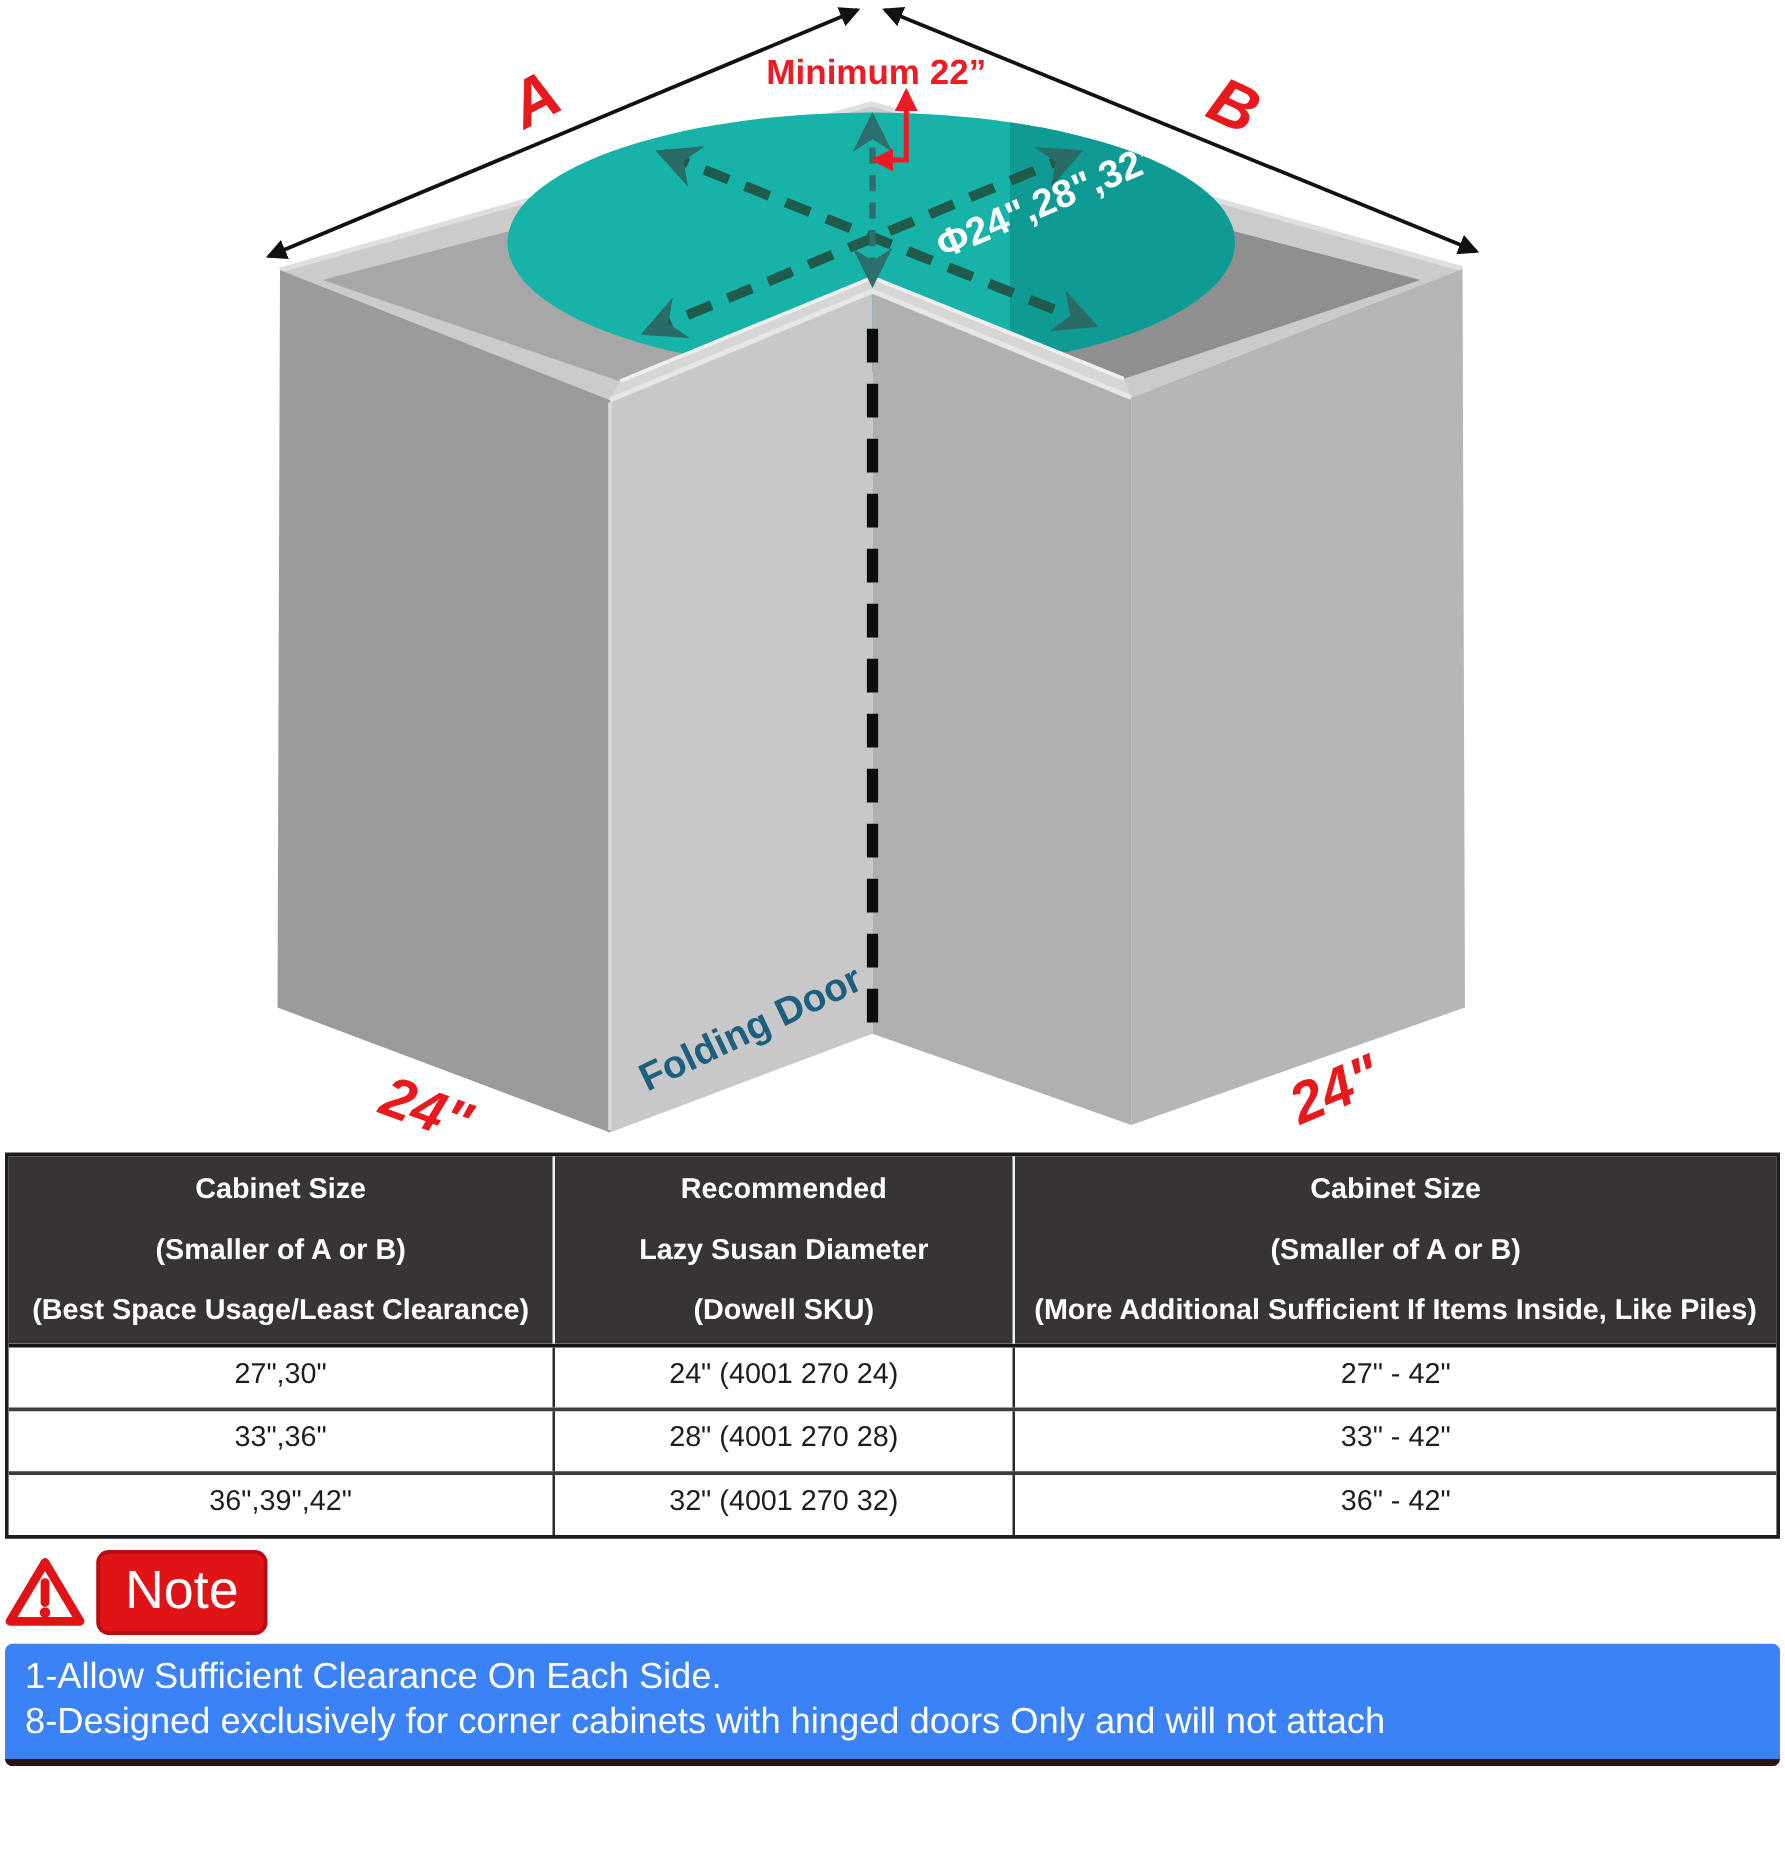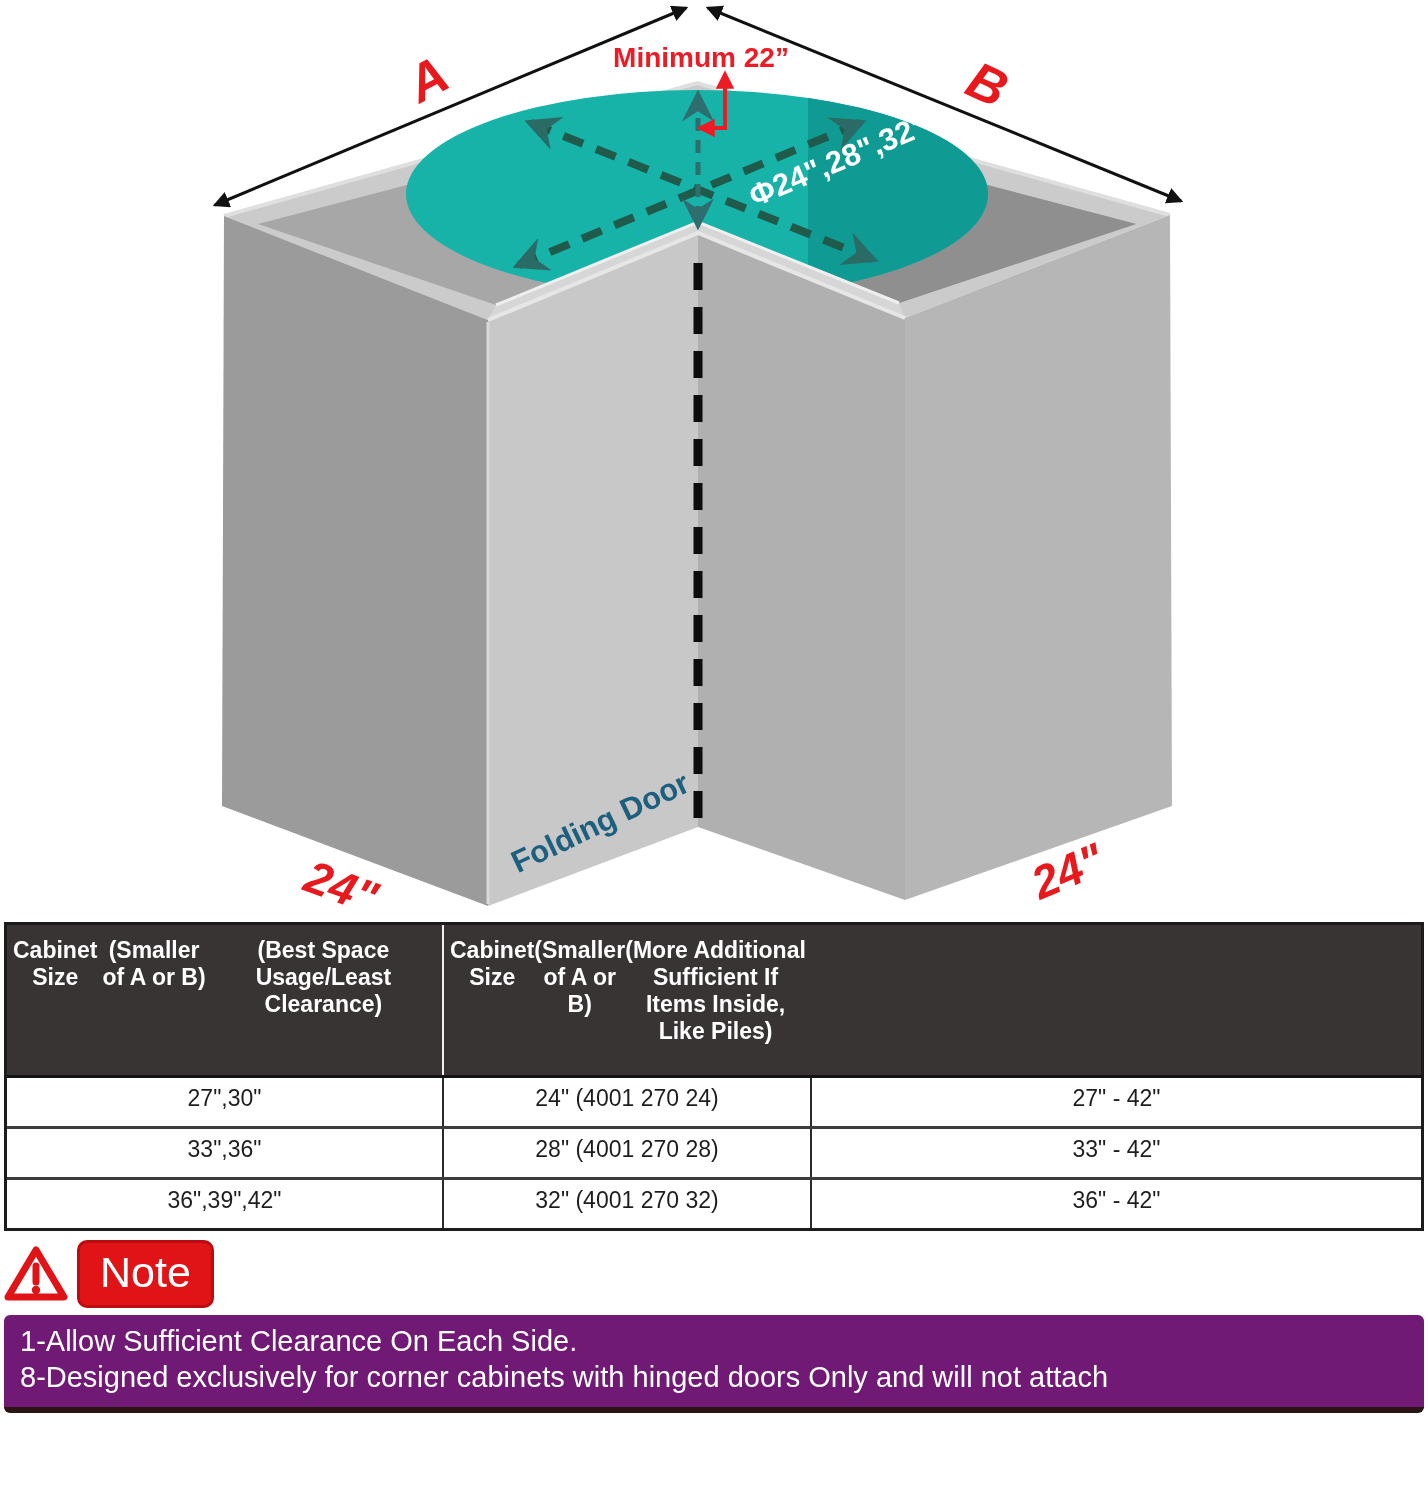--- a/index.html
+++ b/index.html
@@ -11,7 +11,7 @@
   #spec-table{position:absolute;top:922px;left:4px;width:1420px;box-sizing:border-box;
     border:3px solid #1c1c1c;}
   .thead{display:grid;grid-template-columns:437px 368px 1fr;background:#383434;height:150px;}
-  .th{color:#fff;font-weight:bold;font-size:23px;text-align:center;display:flex;flex-direction:row;
+  .th{color:#fff;font-weight:bold;font-size:23px;text-align:center;display:flex;flex-direction:column;
       justify-content:space-between;padding:12px 6px 14px 6px;box-sizing:border-box;border-right:2px solid #efefef;}
   .th:last-child{border-right:none;}
   .tbody .tr{display:grid;grid-template-columns:437px 368px 1fr;height:48px;border-top:3px solid #3c3c3c;background:#fff;}

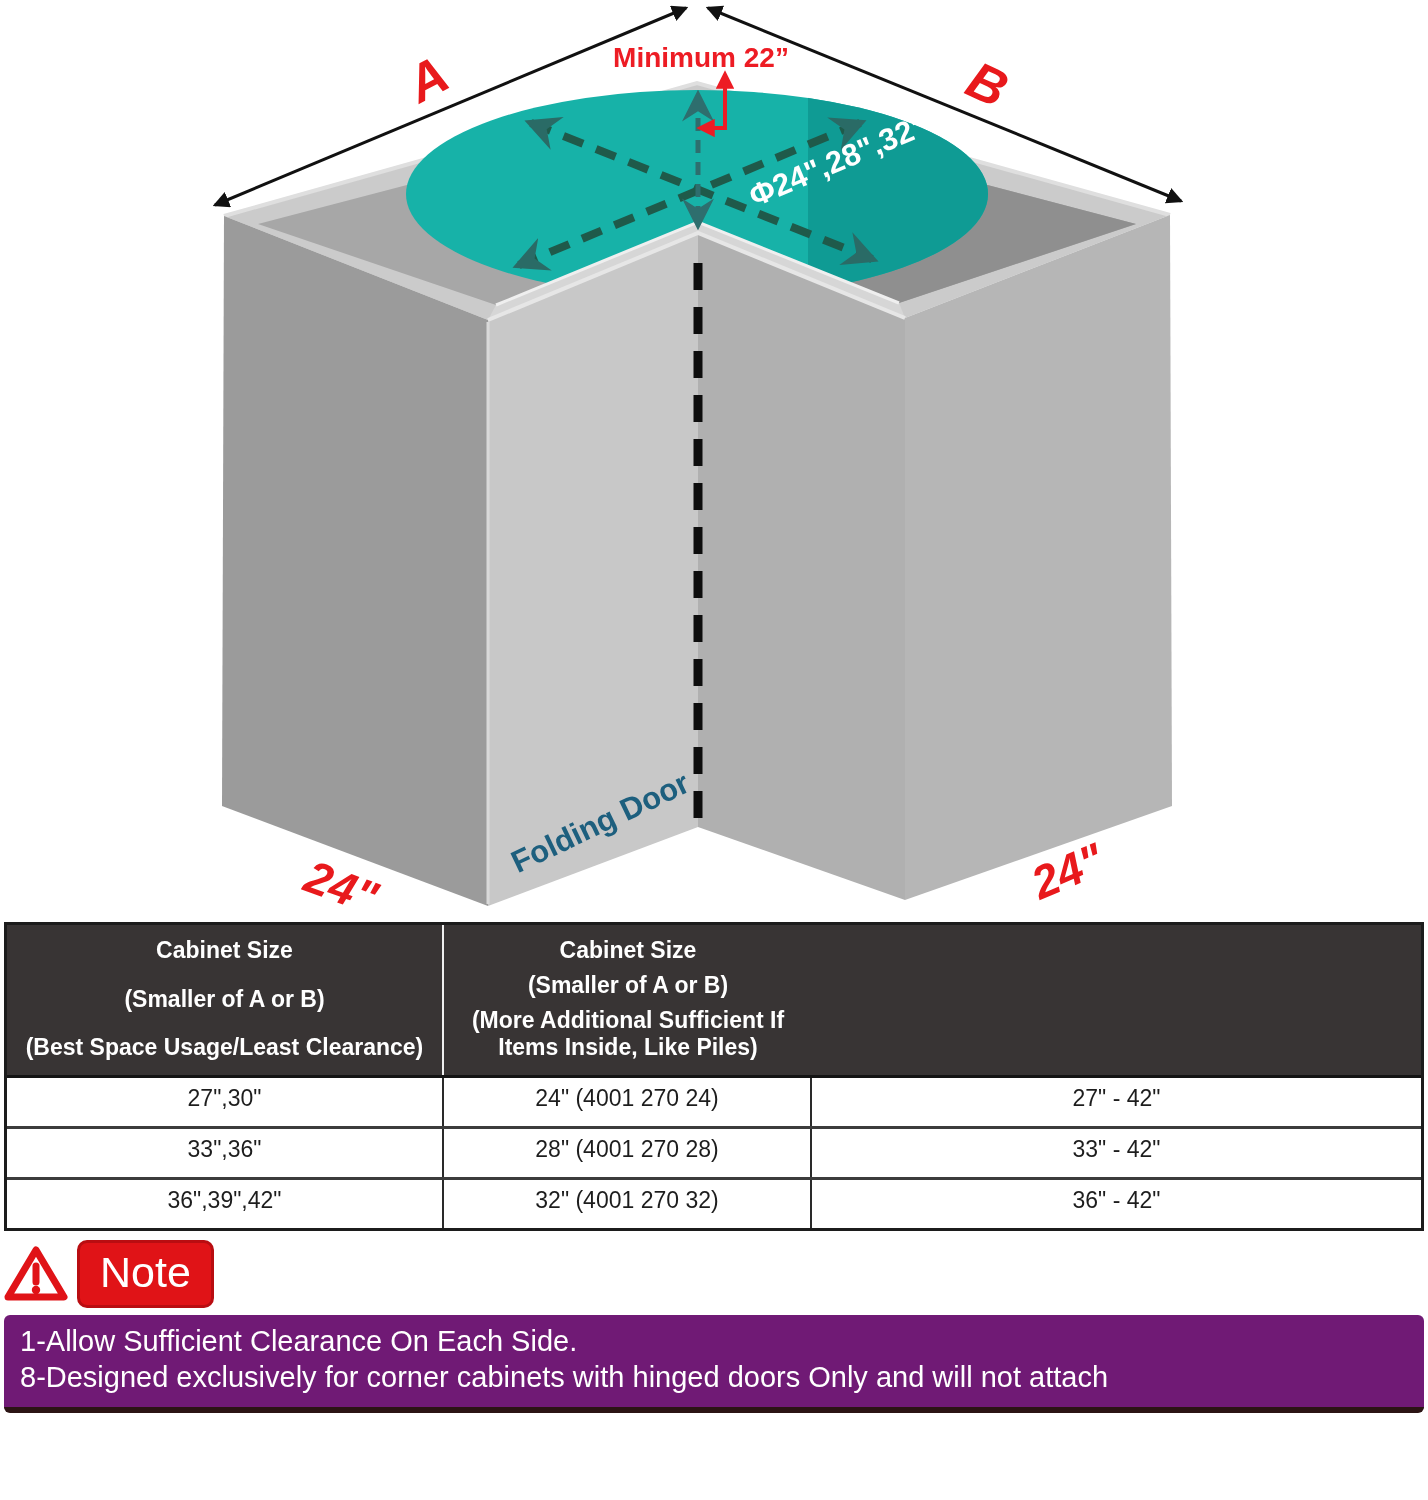--- a/index.html
+++ b/index.html
@@ -110,6 +110,11 @@
       <div>(Best Space Usage/Least Clearance)</div>
     </div>
     <div class="th">
+      <div>Recommended</div>
+      <div>Lazy Susan Diameter</div>
+      <div>(Dowell SKU)</div>
+    </div>
+    <div class="th">
       <div>Cabinet Size</div>
       <div>(Smaller of A or B)</div>
       <div>(More Additional Sufficient If Items Inside, Like Piles)</div>

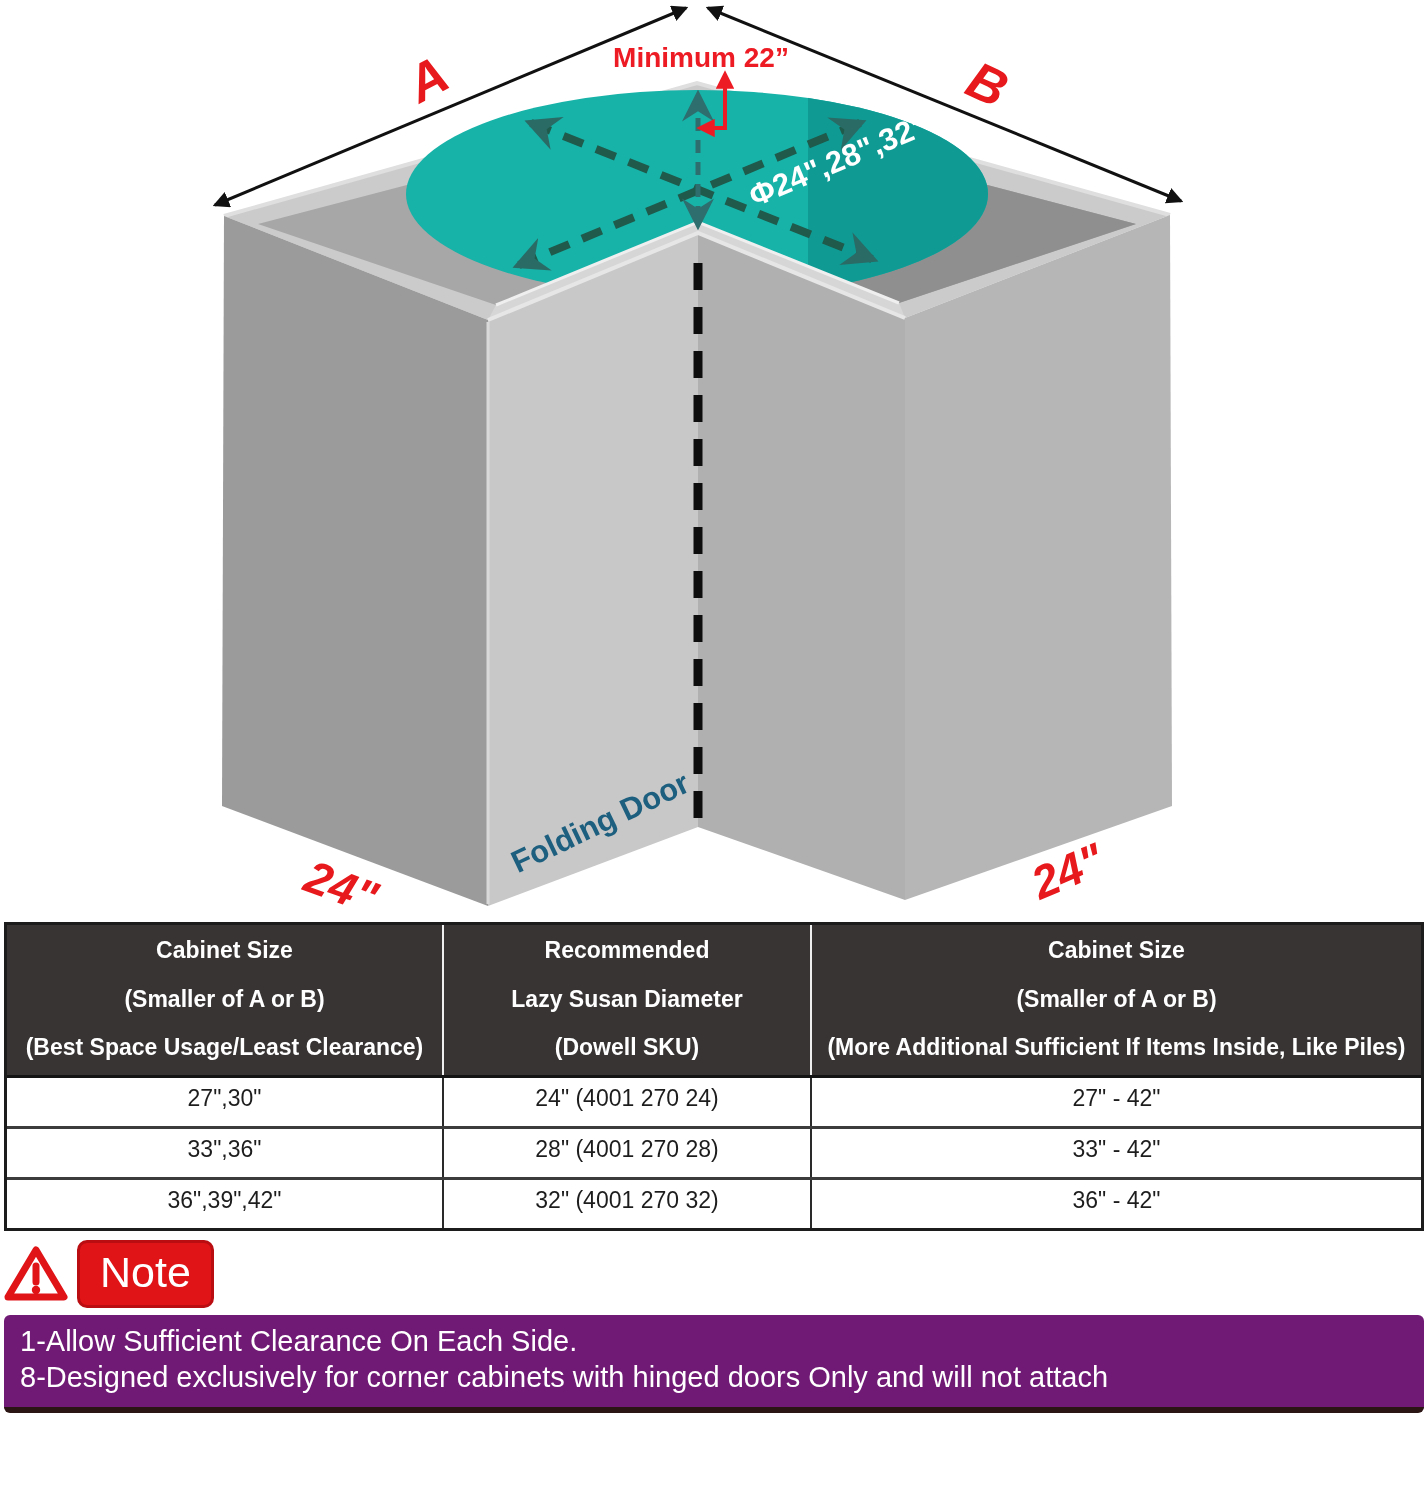--- a/index.html
+++ b/index.html
@@ -25,7 +25,7 @@
   #note-badge{background:#e01317;color:#fff;font-weight:normal;font-size:43px;line-height:1;
      padding:8px 20px 11px 20px;border-radius:10px;border:3px solid #b90d11;}
   #note-banner{position:absolute;top:1315px;left:4px;width:1420px;box-sizing:border-box;
-     background:#701a75;color:#fff;font-size:29px;line-height:36px;padding:8px 14px 12px 16px;
+     background:#3b82f6;color:#fff;font-size:29px;line-height:36px;padding:8px 14px 12px 16px;
      border-radius:6px;border-bottom:6px solid #2b1414;}
   #note-banner .nline{white-space:nowrap;}
 </style>

